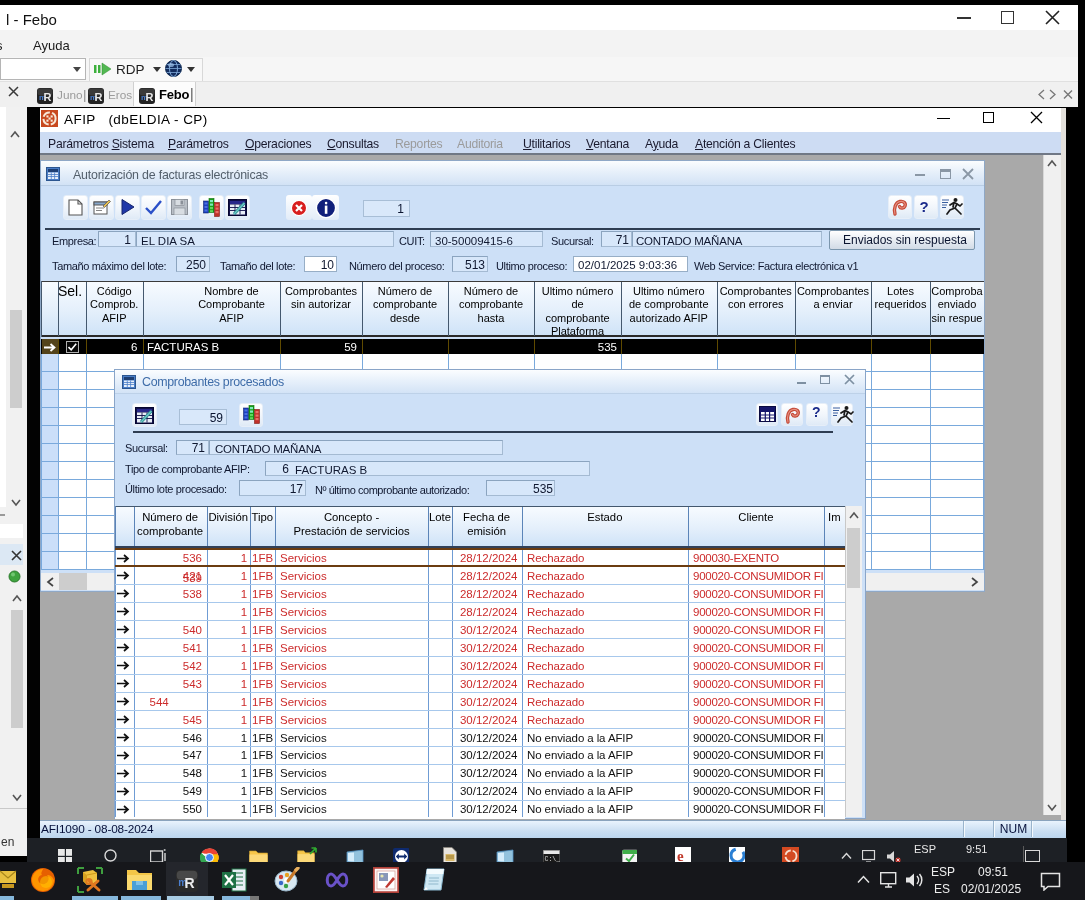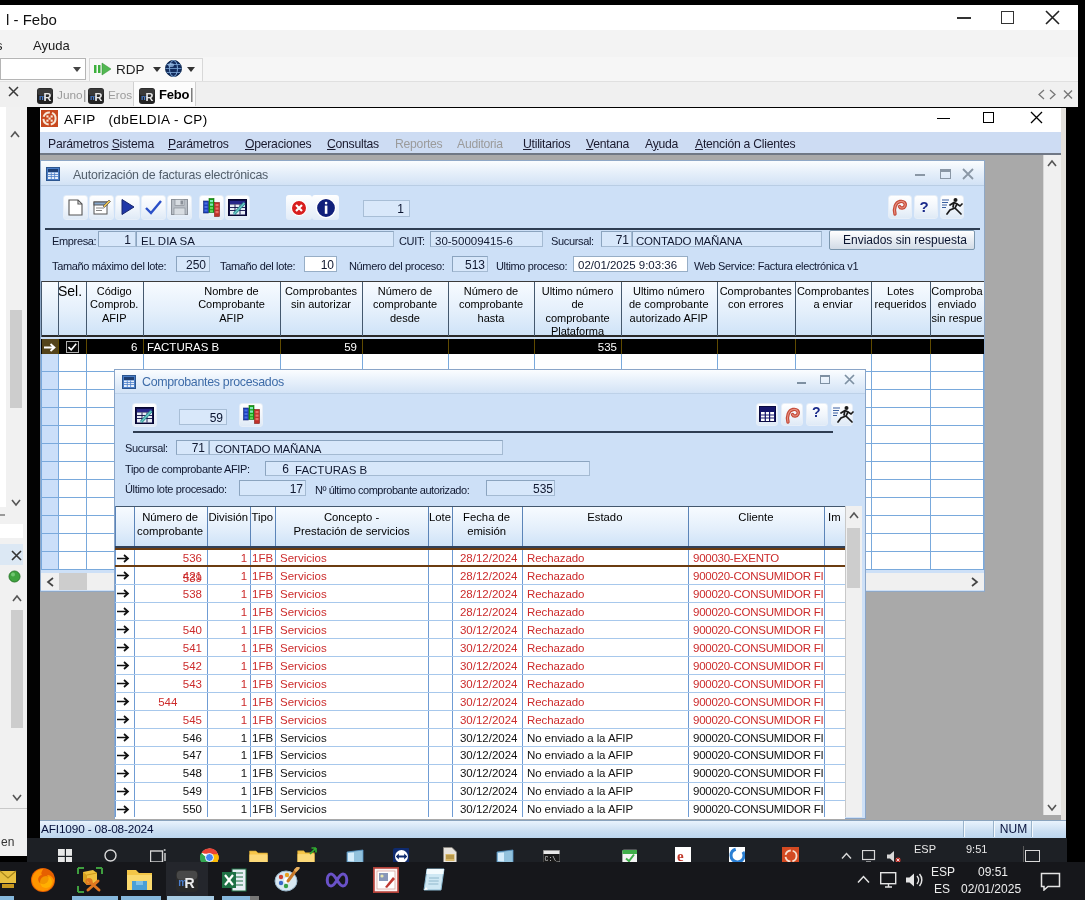--- a/index.html
+++ b/index.html
@@ -555,7 +555,7 @@
 <svg style="position:absolute;left:117px;top:697.1px" width="13" height="9">
     <path d="M0,4.5 H11 M7,1 L11,4.5 L7,8" stroke="#111" stroke-width="1.7" fill="none"></path>
   </svg>
-<div style="position:absolute;left:133.5px;top:695.6px;width:68.5px;font-size:11.5px;color:#cc2b2b;white-space:nowrap;text-align:center;overflow:hidden;height:16.95px;">544</div>
+<div style="position:absolute;left:133.5px;top:695.6px;width:68.5px;font-size:11.5px;color:#cc2b2b;white-space:nowrap;text-align:left;overflow:hidden;height:16.95px;padding-left:16px;">544</div>
 <div style="position:absolute;left:206.7px;top:695.6px;width:40.5px;font-size:11.5px;color:#cc2b2b;white-space:nowrap;text-align:right;overflow:hidden;height:16.95px;">1</div>
 <div style="position:absolute;left:252px;top:695.6px;font-size:11.5px;color:#cc2b2b;white-space:nowrap;overflow:hidden;height:16.95px;">1FB</div>
 <div style="position:absolute;left:280px;top:695.6px;font-size:11.5px;color:#cc2b2b;white-space:nowrap;overflow:hidden;height:16.95px;">Servicios</div>

